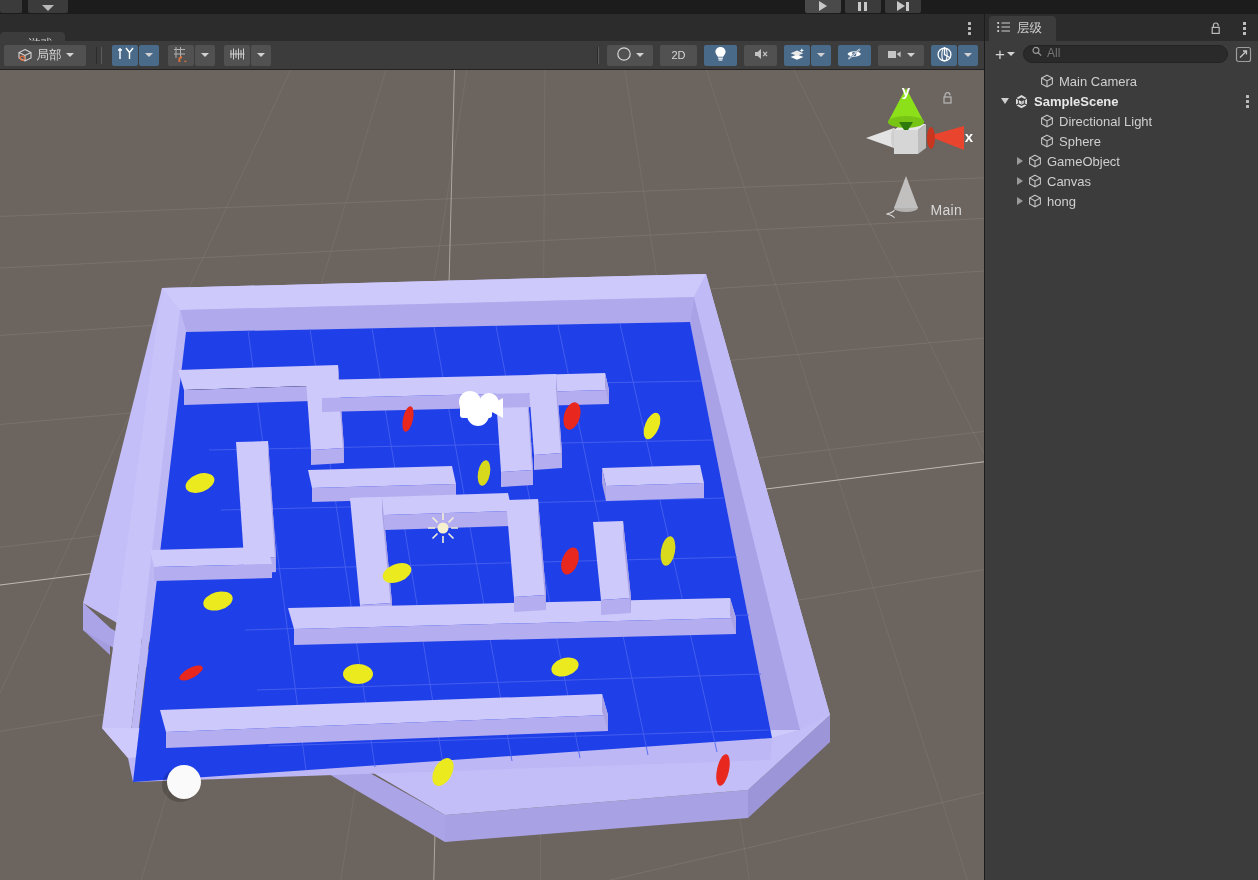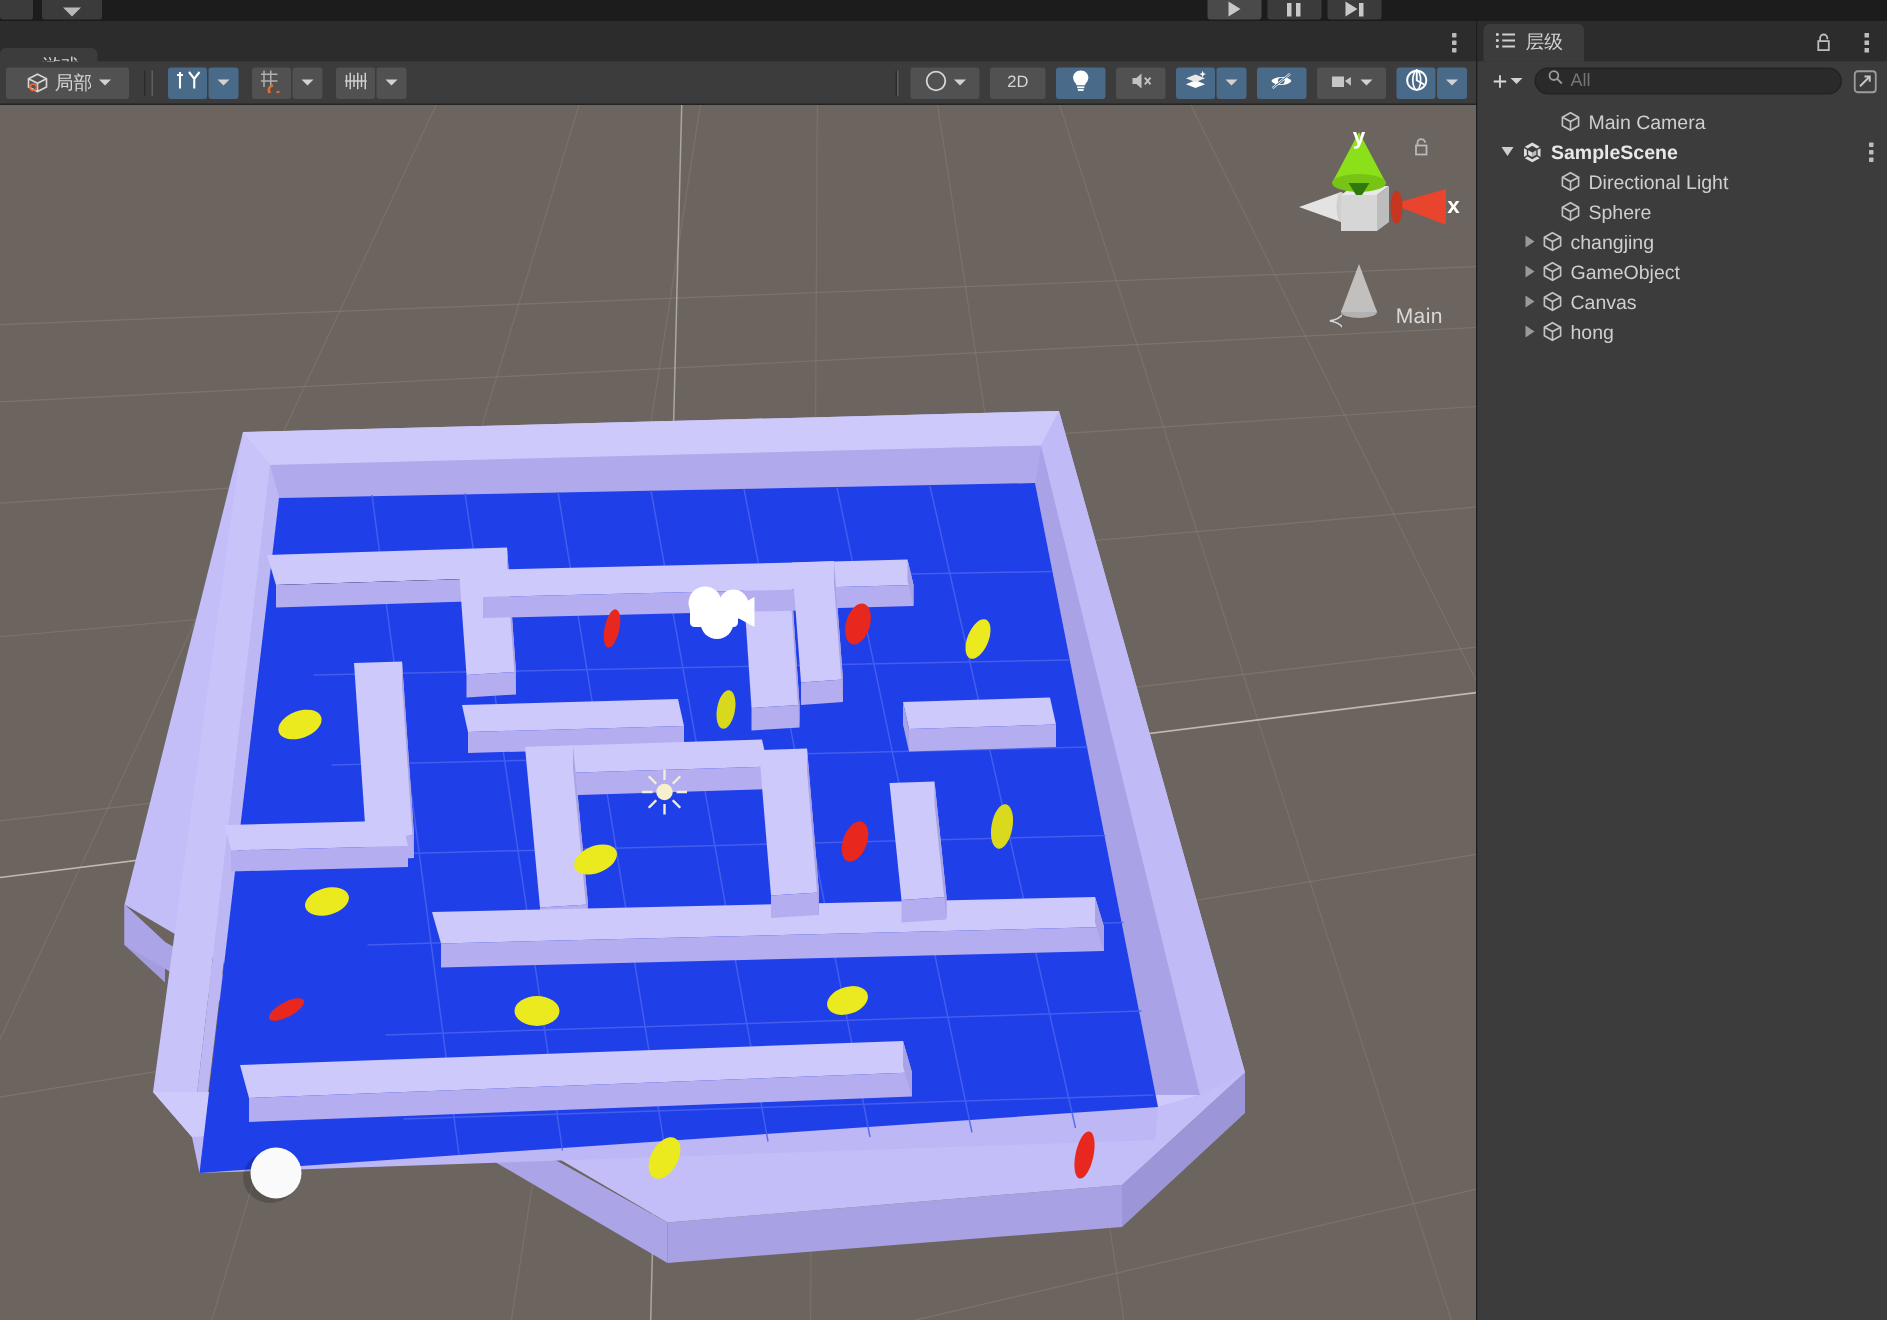--- a/index.html
+++ b/index.html
@@ -598,16 +598,6 @@
               <path d="M1.6 4.1 L7 7 L12.4 4.1 M7 7 L7 12.8" fill="none" stroke="#c4c4c4" stroke-width="1.1"></path>
             </svg>
           </span>
-          <span>changjing</span>
-        </div>
-        <div class="row" style="padding-left: 46px;">
-          <span class="tri" style="margin-left: -14px; margin-right: 5px;"></span>
-          <span style="display: inline-flex; align-items: center; margin-right: 5px;">
-            <svg width="14" height="14" viewBox="0 0 14 14">
-              <path d="M7 1.2 L12.4 4.1 L12.4 9.9 L7 12.8 L1.6 9.9 L1.6 4.1 Z" fill="none" stroke="#c4c4c4" stroke-width="1.1"></path>
-              <path d="M1.6 4.1 L7 7 L12.4 4.1 M7 7 L7 12.8" fill="none" stroke="#c4c4c4" stroke-width="1.1"></path>
-            </svg>
-          </span>
           <span>GameObject</span>
         </div>
         <div class="row" style="padding-left: 46px;">

